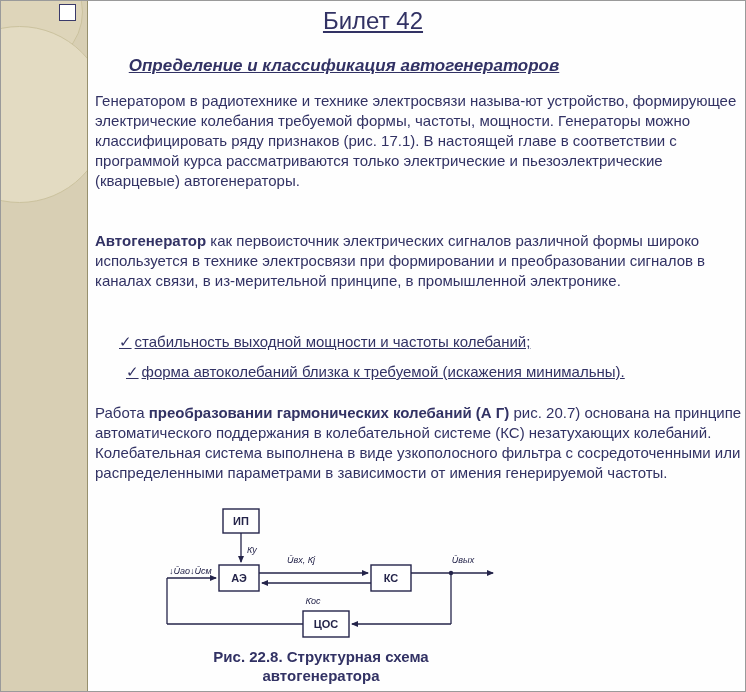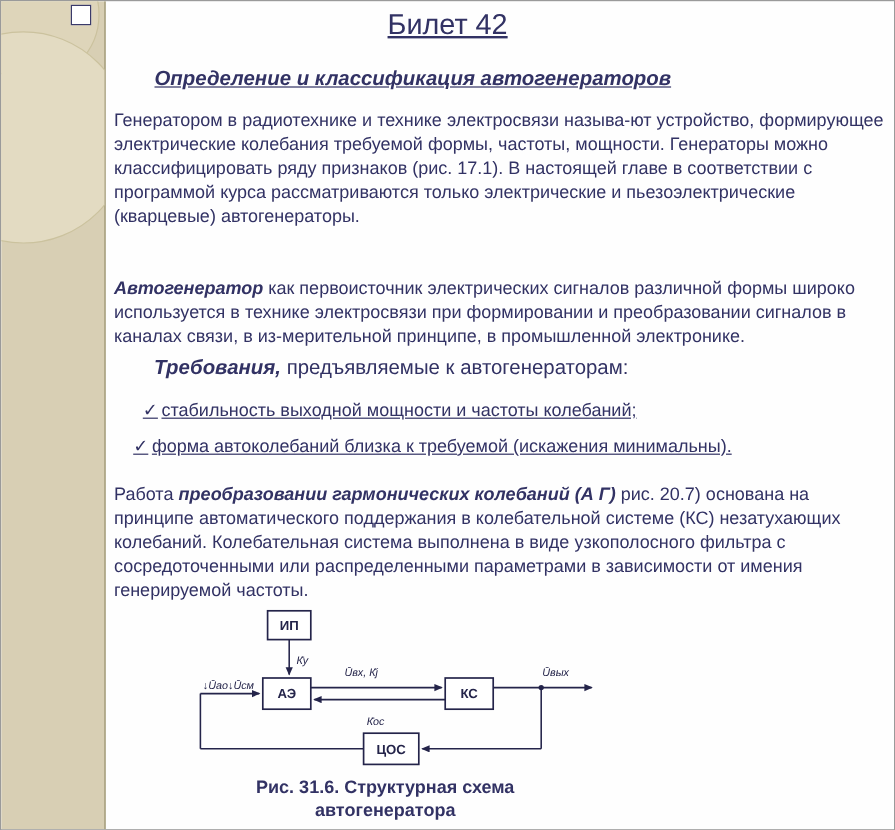--- a/index.html
+++ b/index.html
@@ -38,7 +38,7 @@
   .p1 { top:86px; }
   .p2 { top:226px; }
   .p3 { top:398px; }
-  .bi { font-weight:700; font-style:italic; }
+  .bi { font-weight:700; }
   .req-heading {
     position:absolute; top:296px; left:90px; width:470px;
     text-align:center; font-size:17px;

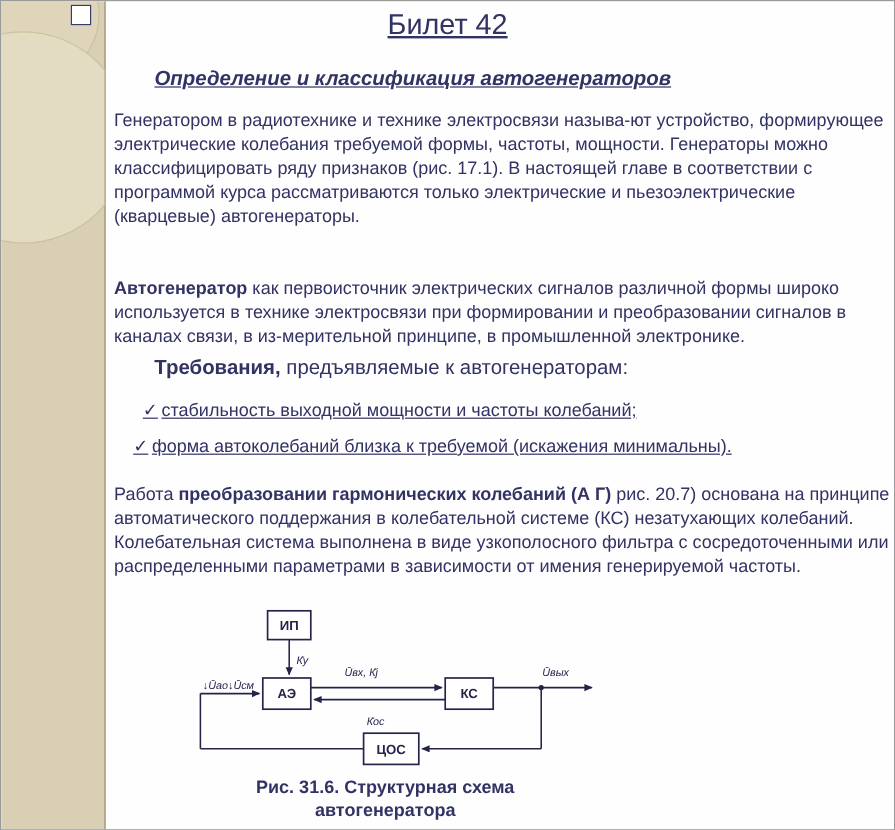--- a/index.html
+++ b/index.html
@@ -79,7 +79,6 @@
 
   <p class="body p2"><span class="bi">Автогенератор</span><span> как первоисточник электрических сигналов различной формы широко используется в технике электросвязи при формировании и преобразовании сигналов в каналах связи, в из-мерительной принципе, в промышленной электронике.</span></p>
 
-  <div class="req-heading"><span class="bi">Требования,</span><span> предъявляемые к автогенераторам:</span></div>
 
   <div class="bullet b1"><span class="check">✓</span><span>стабильность выходной мощности и частоты колебаний;</span></div>
 

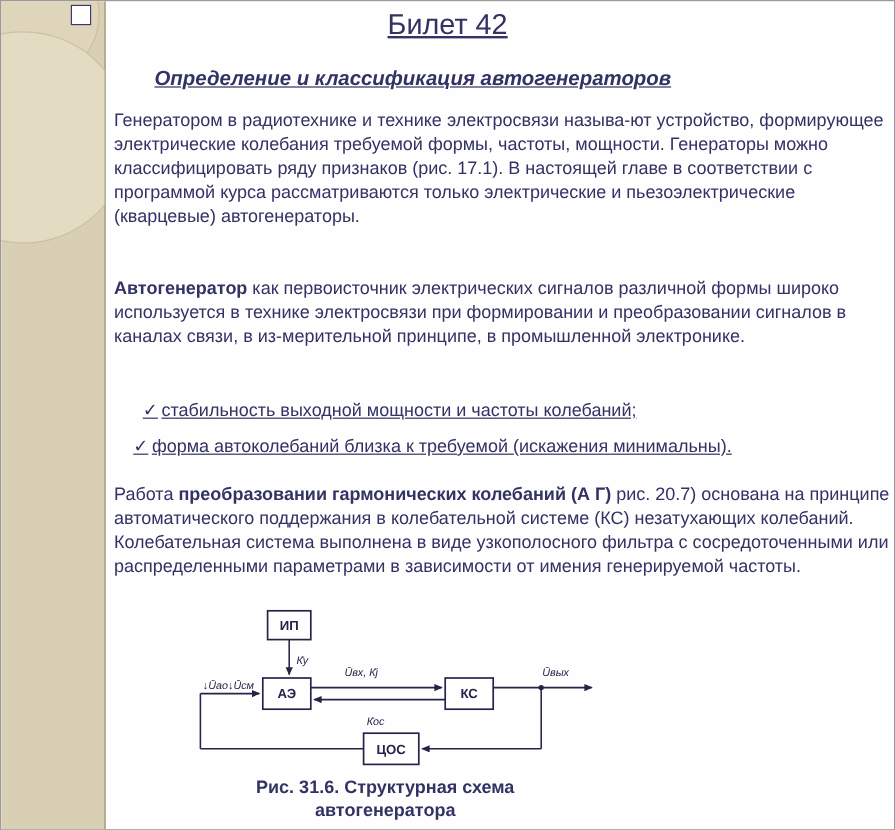--- a/index.html
+++ b/index.html
@@ -45,7 +45,7 @@
   }
   .bullet { position:absolute; font-size:15px;text-decoration:underline; }
   .b1 { top:332px; left:118px; }
-  .b2 { top:362px; left:110px; }
+  .b2 { top:362px; left:125px; }
   .check { margin-right:3px; }
   .diagram { position:absolute; left:140px; top:502px; }
   .diagram text {

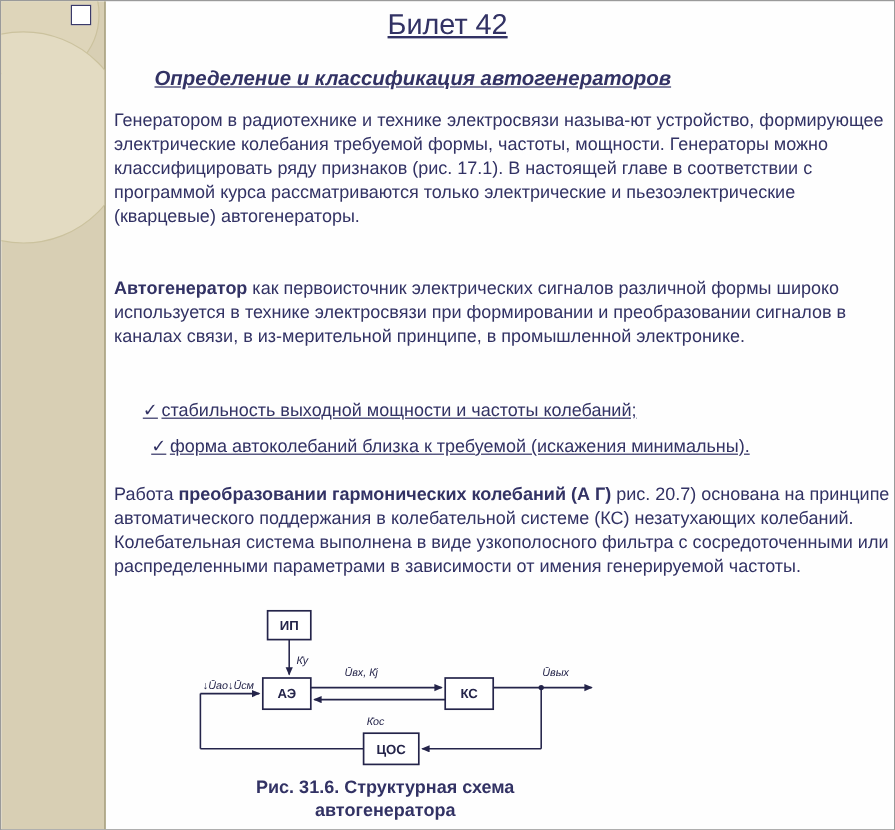--- a/index.html
+++ b/index.html
@@ -126,7 +126,7 @@
   </svg>
 
   <div class="caption">
-    <div>Рис. 31.6. Структурная схема</div>
+    <div>Рис. 22.8. Структурная схема</div>
     <div>автогенератора</div>
   </div>
 

